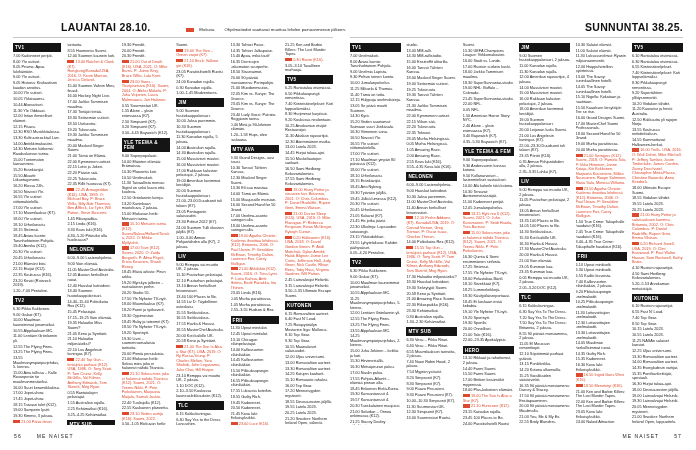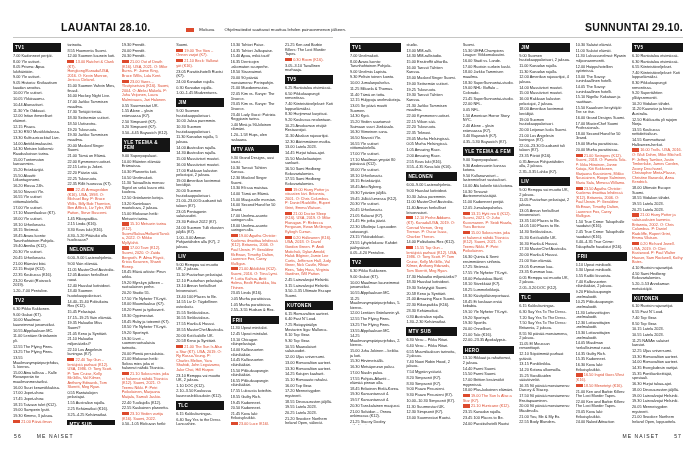--- a/index.html
+++ b/index.html
@@ -41,7 +41,7 @@
     <span class="lg-label">Elokuva</span>
     <span class="lg-note">Ohjelmatiedot saattavat muuttua lehden painoonmenon jälkeen.</span>
   </div>
-  <div class="day-title t-right">SUNNUNTAI 29.10.</div>
+  <div class="day-title t-right">SUNNUNTAI 38.25.</div>
 
   <div class="rule rule-l"></div>
   <div class="rule rule-r"></div>

